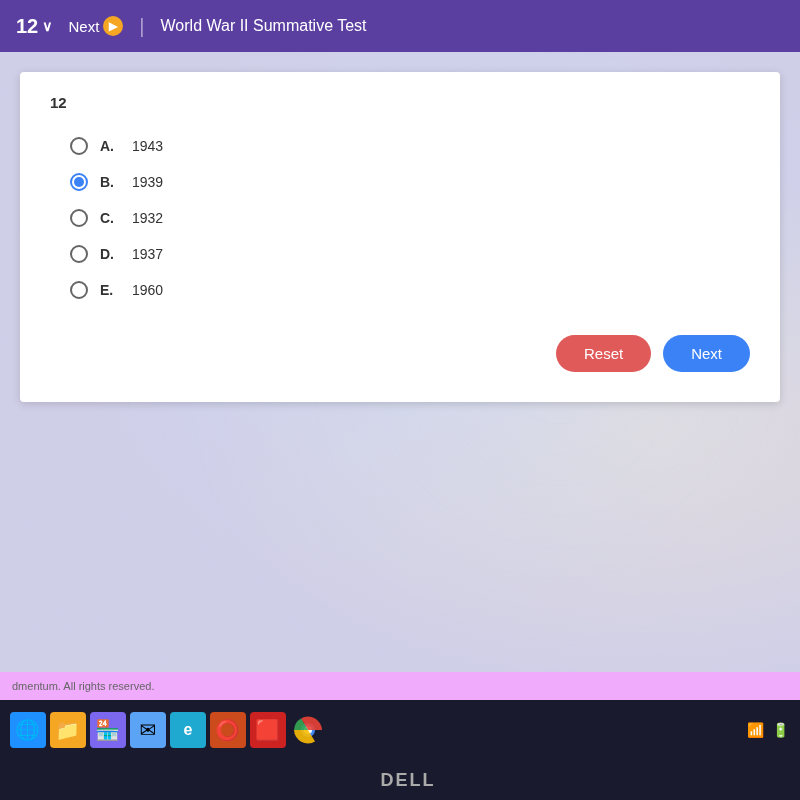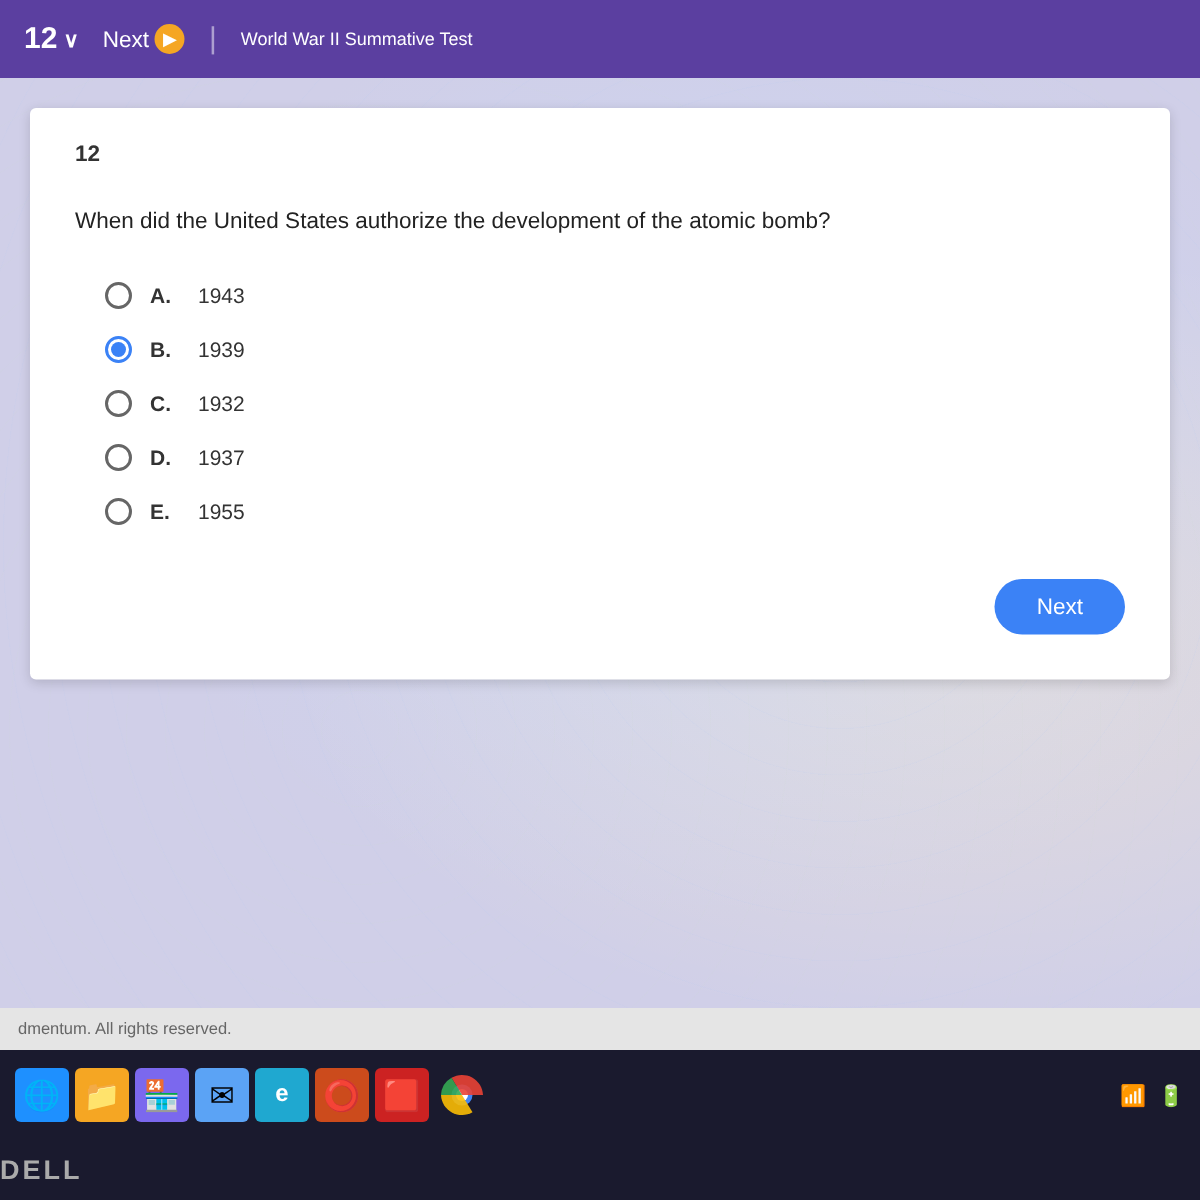--- a/index.html
+++ b/index.html
@@ -69,7 +69,7 @@
 
     .topbar-title {
       color: white;
-      font-size: 12px;
+      font-size: 16px;
       font-weight: 500;
     }
 

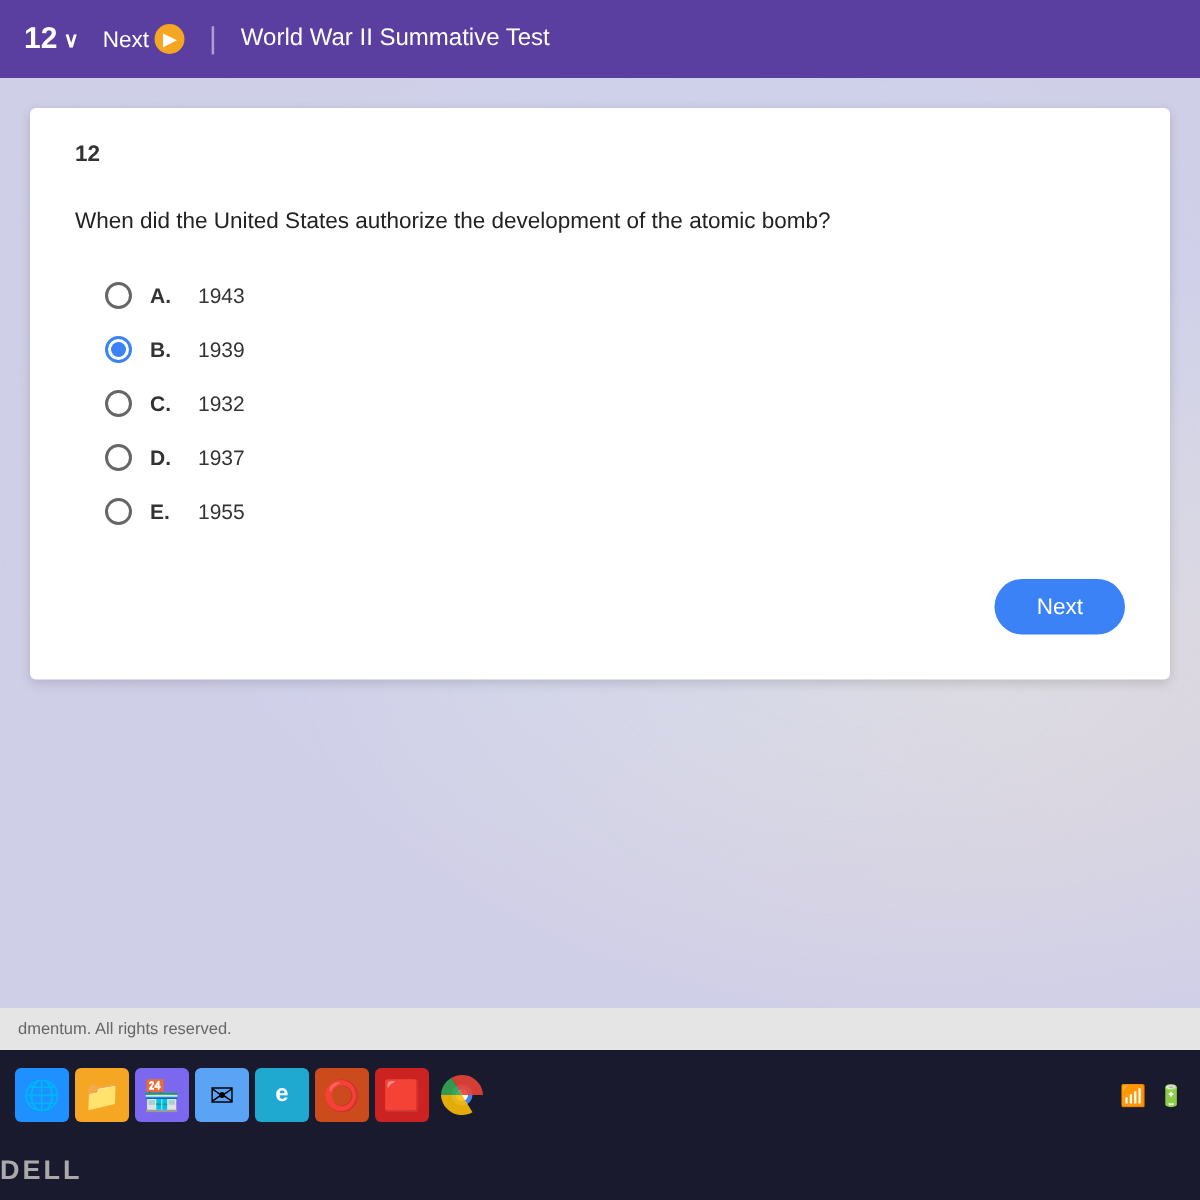--- a/index.html
+++ b/index.html
@@ -289,7 +289,6 @@
 <div class="main-content">
   <div class="question-card">
     <div class="question-number-badge">12</div>
-    <div class="question-text">When did the United States authorize the development of the atomic bomb?</div>
 
     <div class="options-list">
 

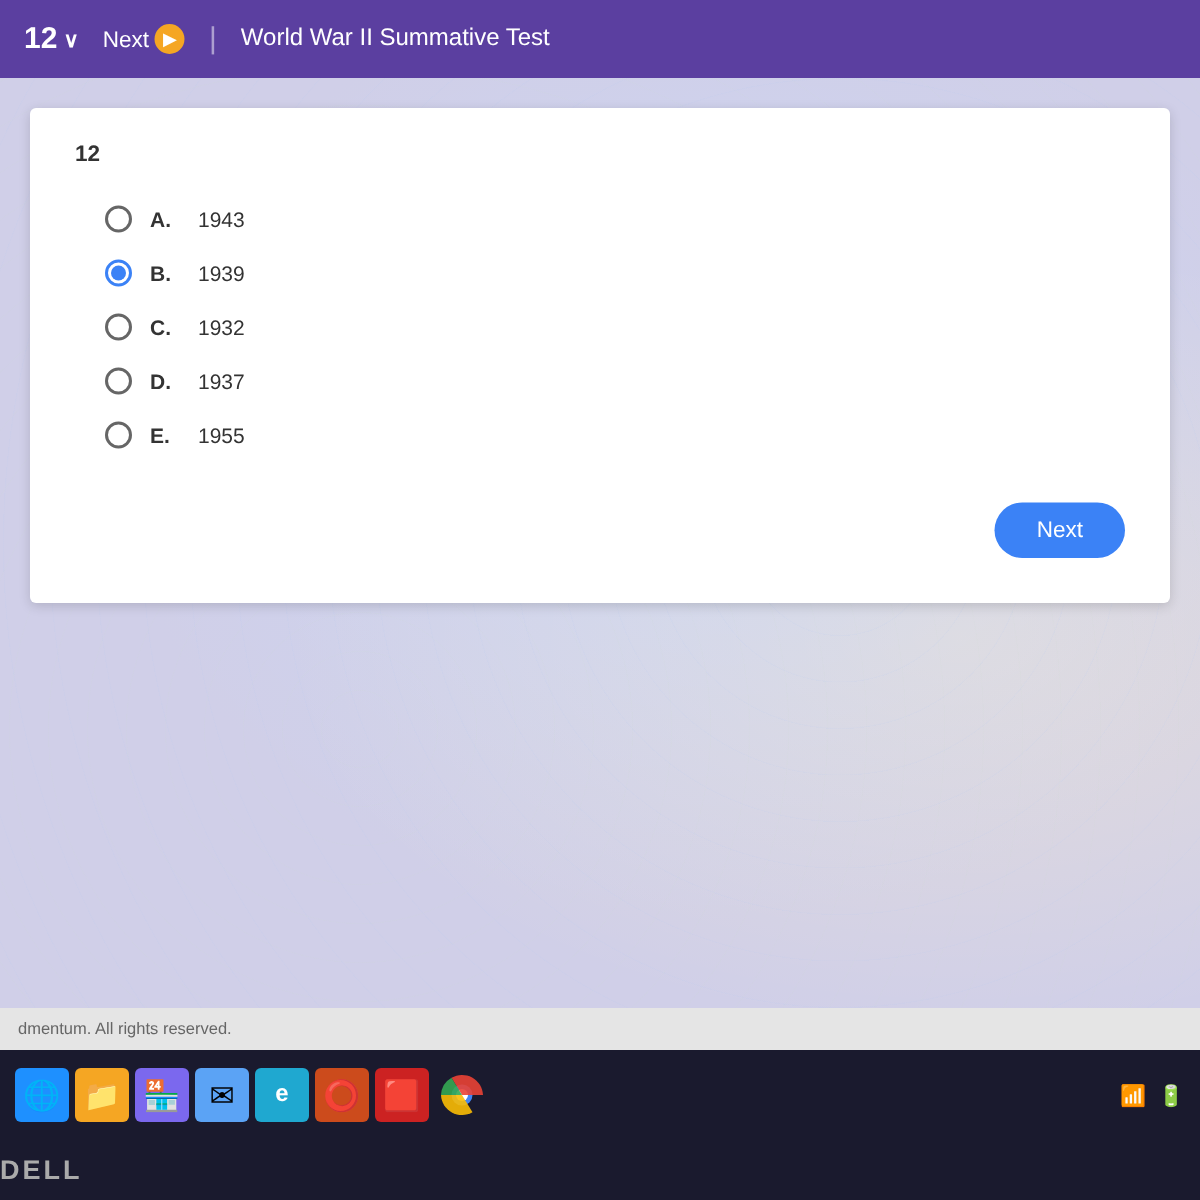--- a/index.html
+++ b/index.html
@@ -325,7 +325,7 @@
         <div class="radio-outer">
         </div>
         <span class="option-letter">E.</span>
-        <span class="option-value">1955</span>
+        <span class="option-value">1960</span>
       </div>
 
     </div>

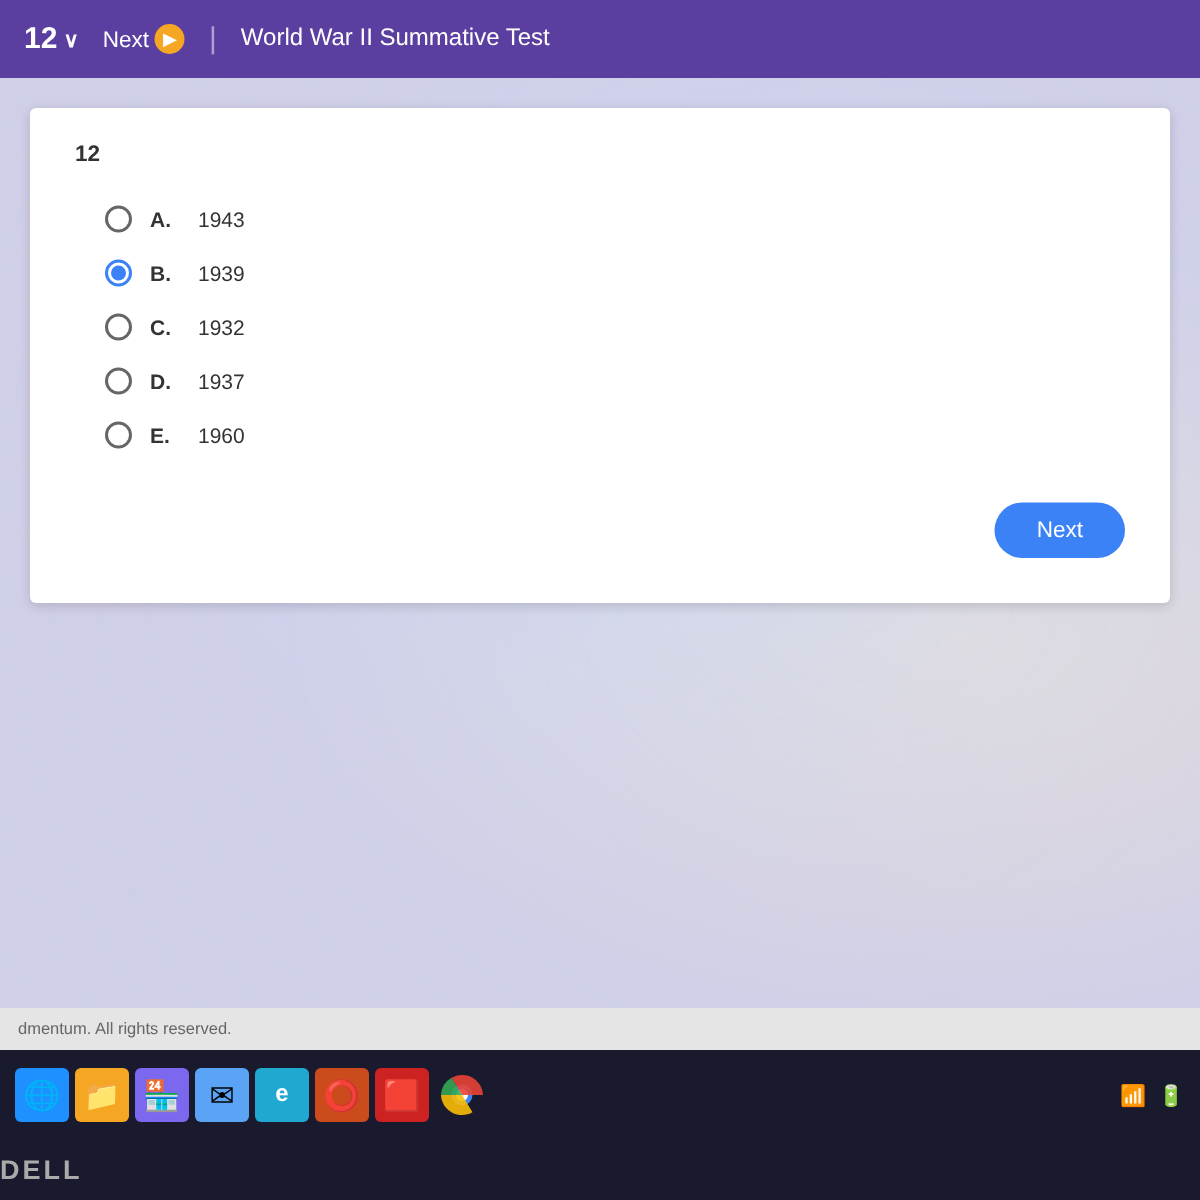--- a/index.html
+++ b/index.html
@@ -331,6 +331,7 @@
     </div>
 
     <div class="button-row">
+      <button class="btn-reset">Reset</button>
       <button class="btn-next">Next</button>
     </div>
   </div>

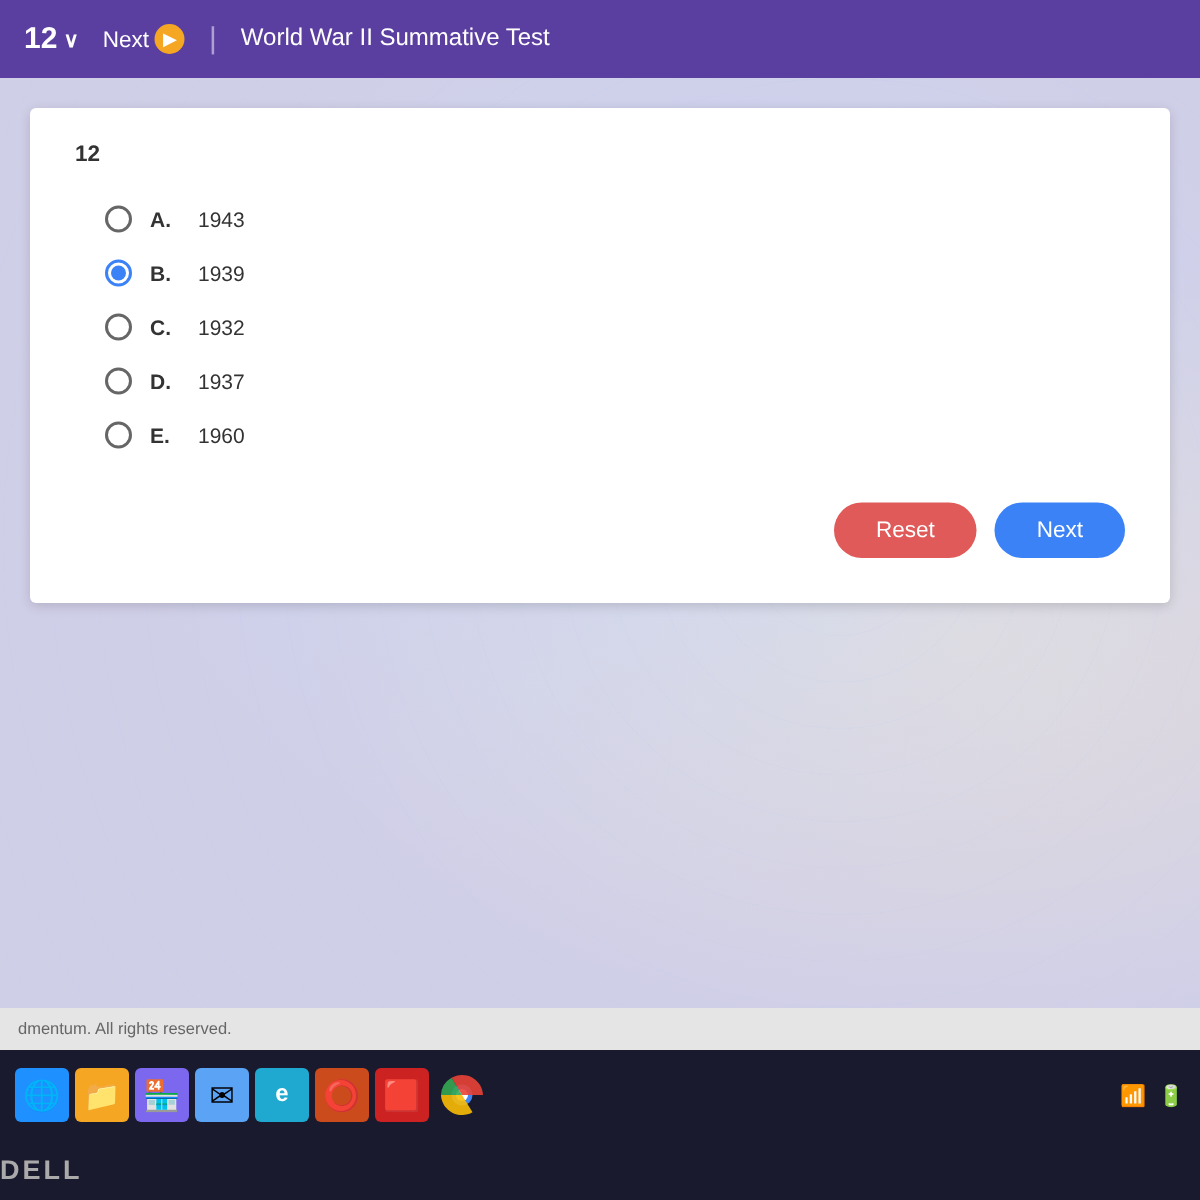--- a/index.html
+++ b/index.html
@@ -204,7 +204,7 @@
 
     
     .footer-bar {
-      background: #e5e5e5;
+      background: #f0abfc;
       height: 28px;
       display: flex;
       align-items: center;

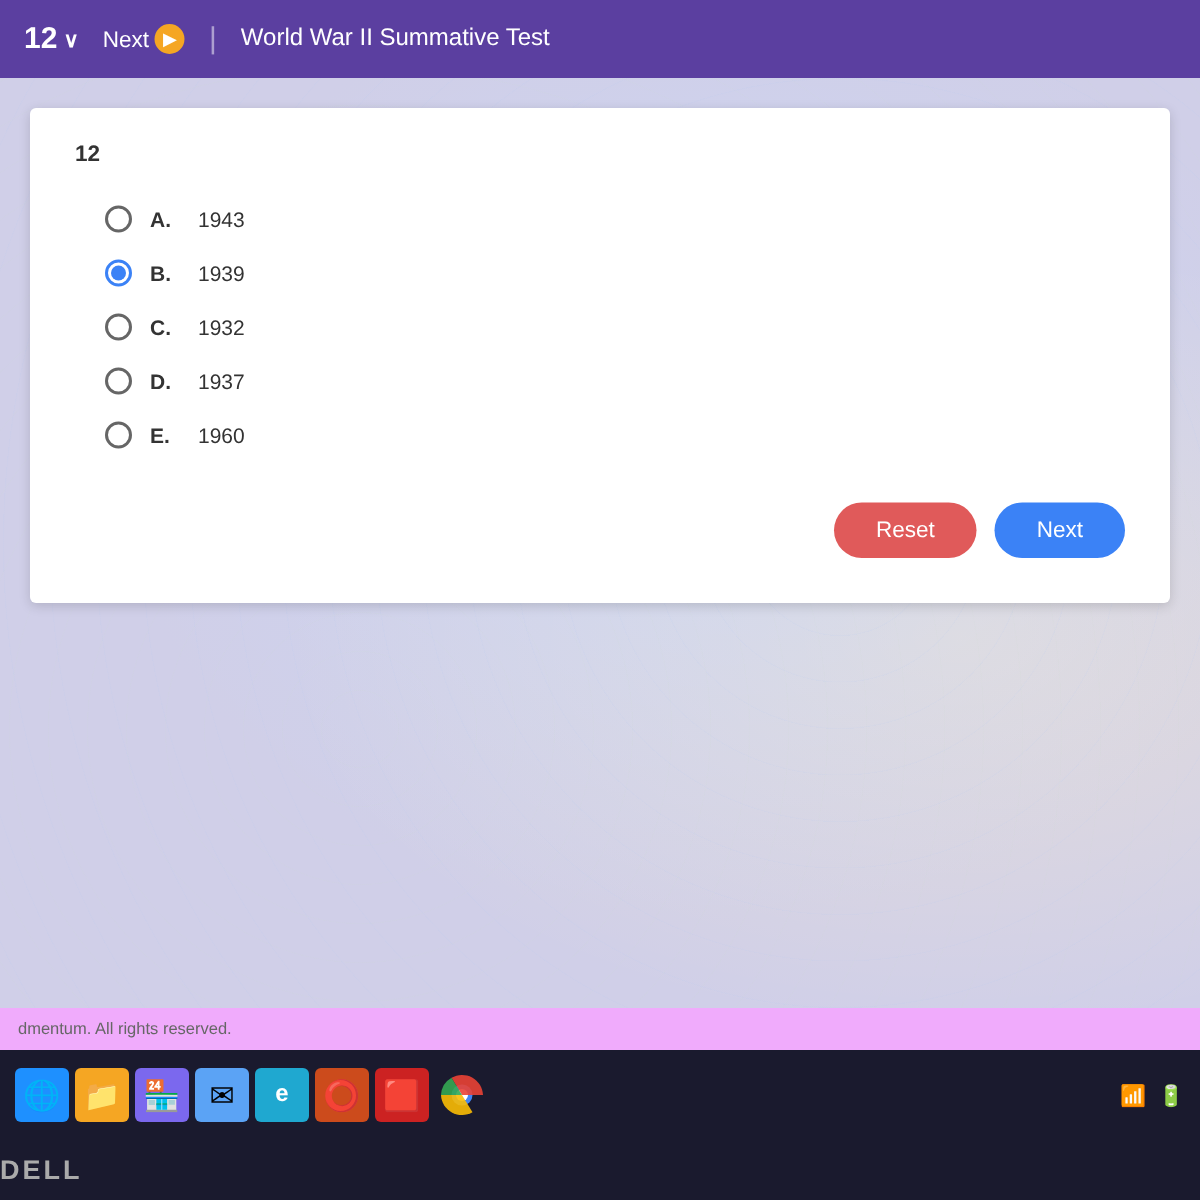--- a/index.html
+++ b/index.html
@@ -257,8 +257,9 @@
       height: 40px;
       display: flex;
       align-items: center;
-      justify-content: flex-start;
-      flex-shrink: 0;
+      justify-content: center;
+      flex-shrink: 0;
+      margin-left: 16px;
     }
 
     .dell-text {

